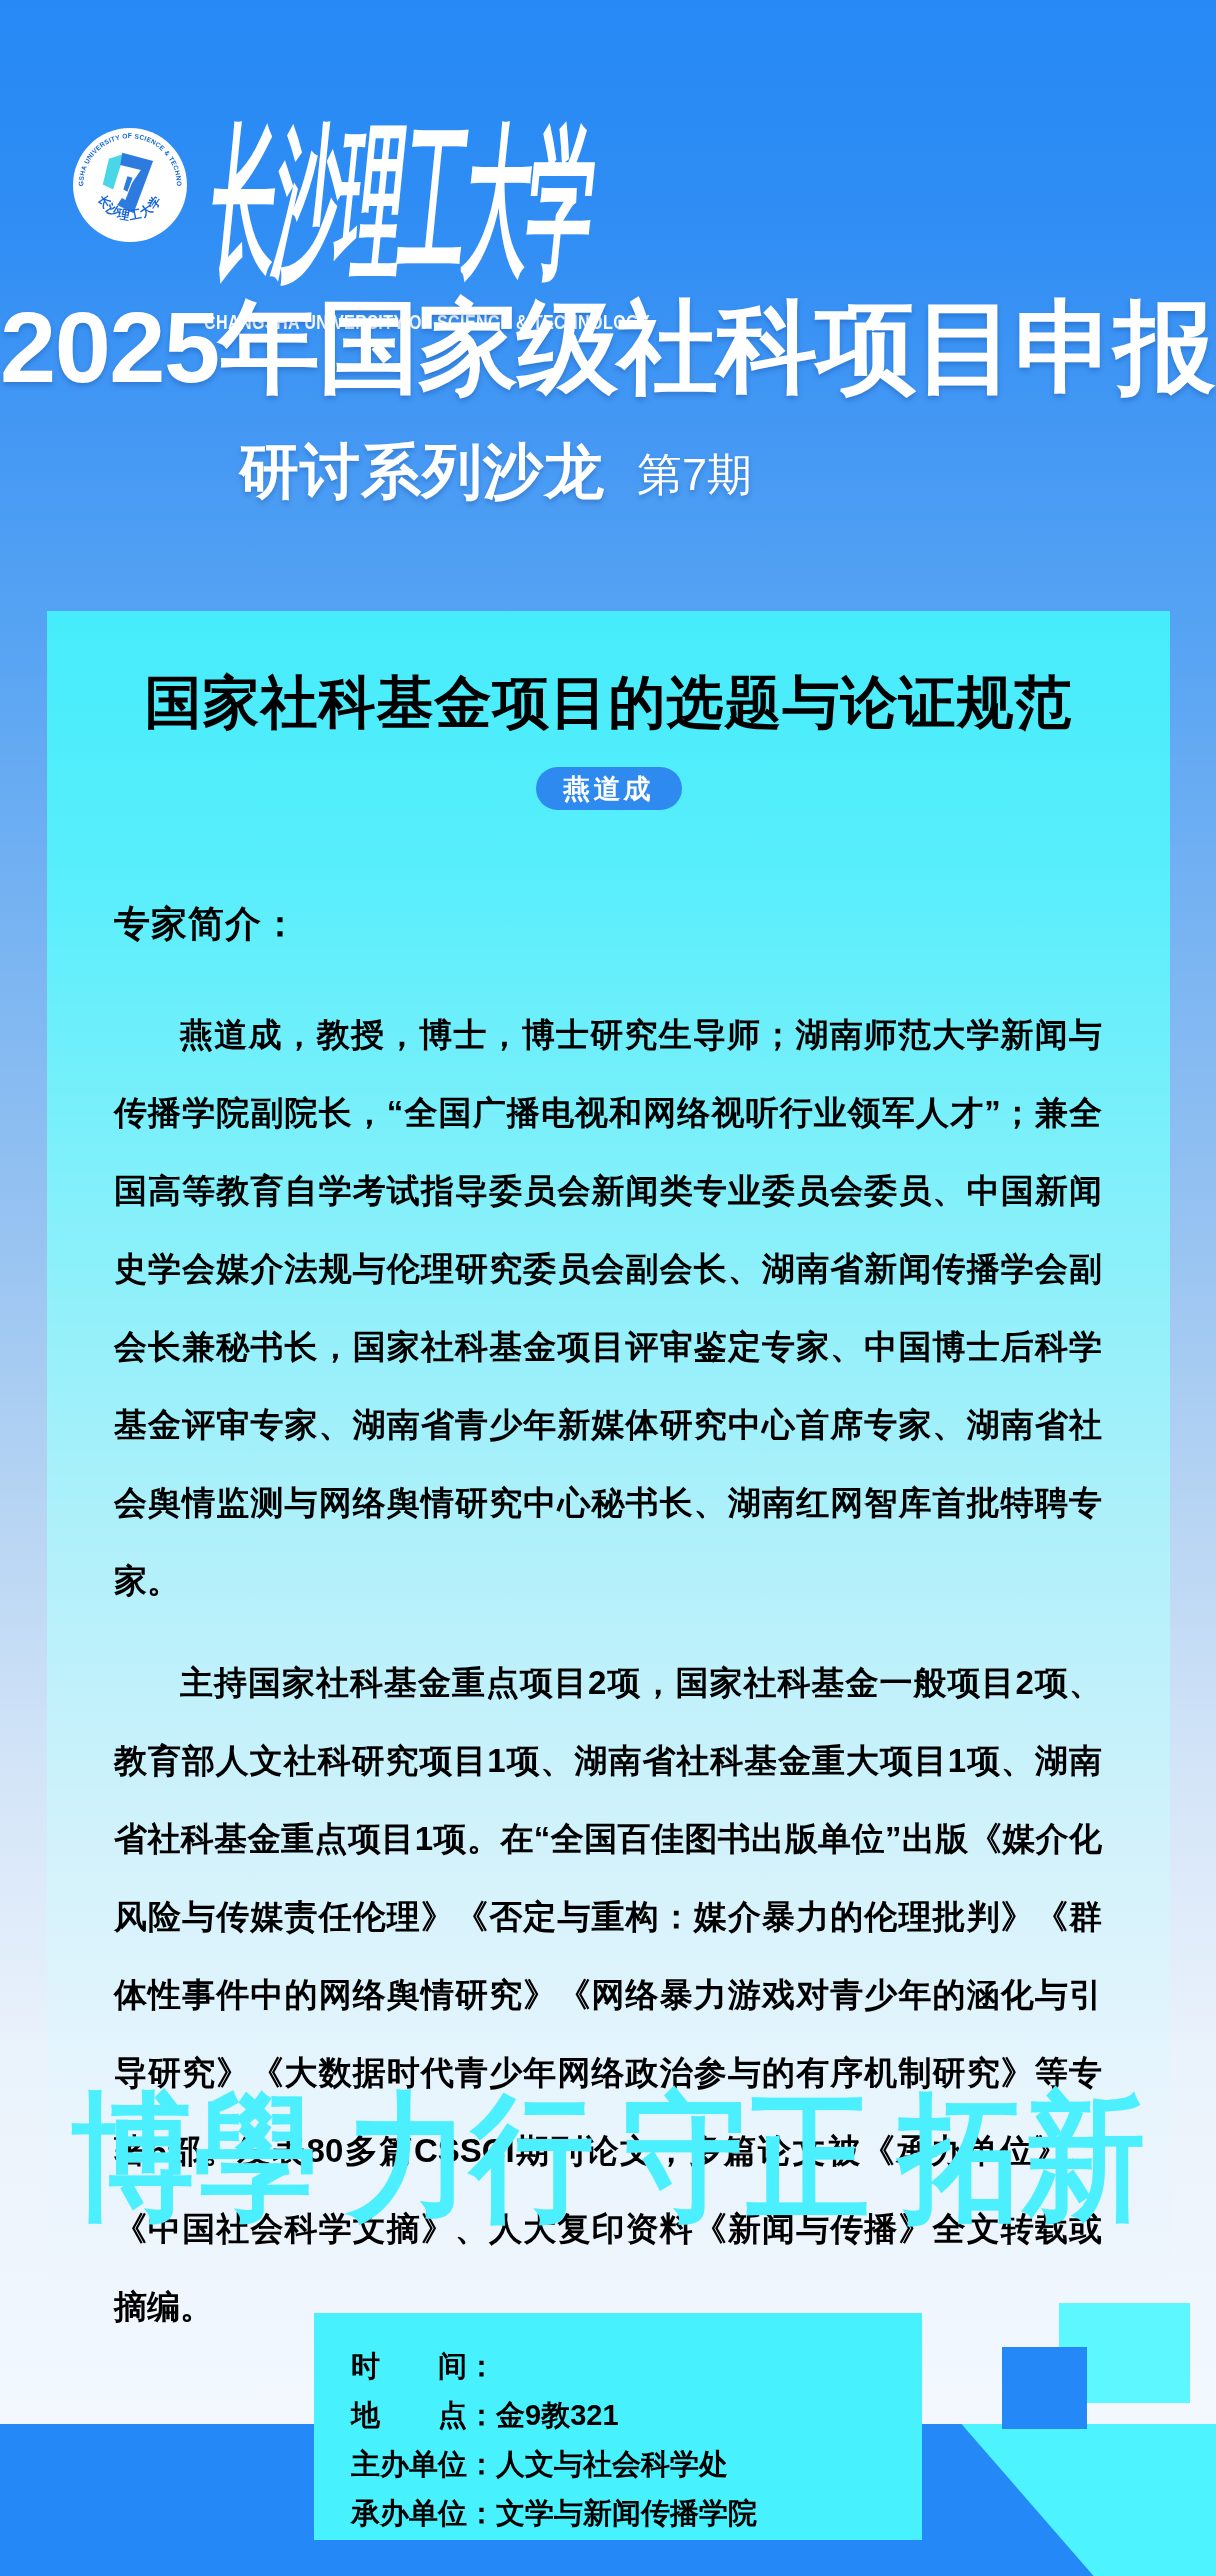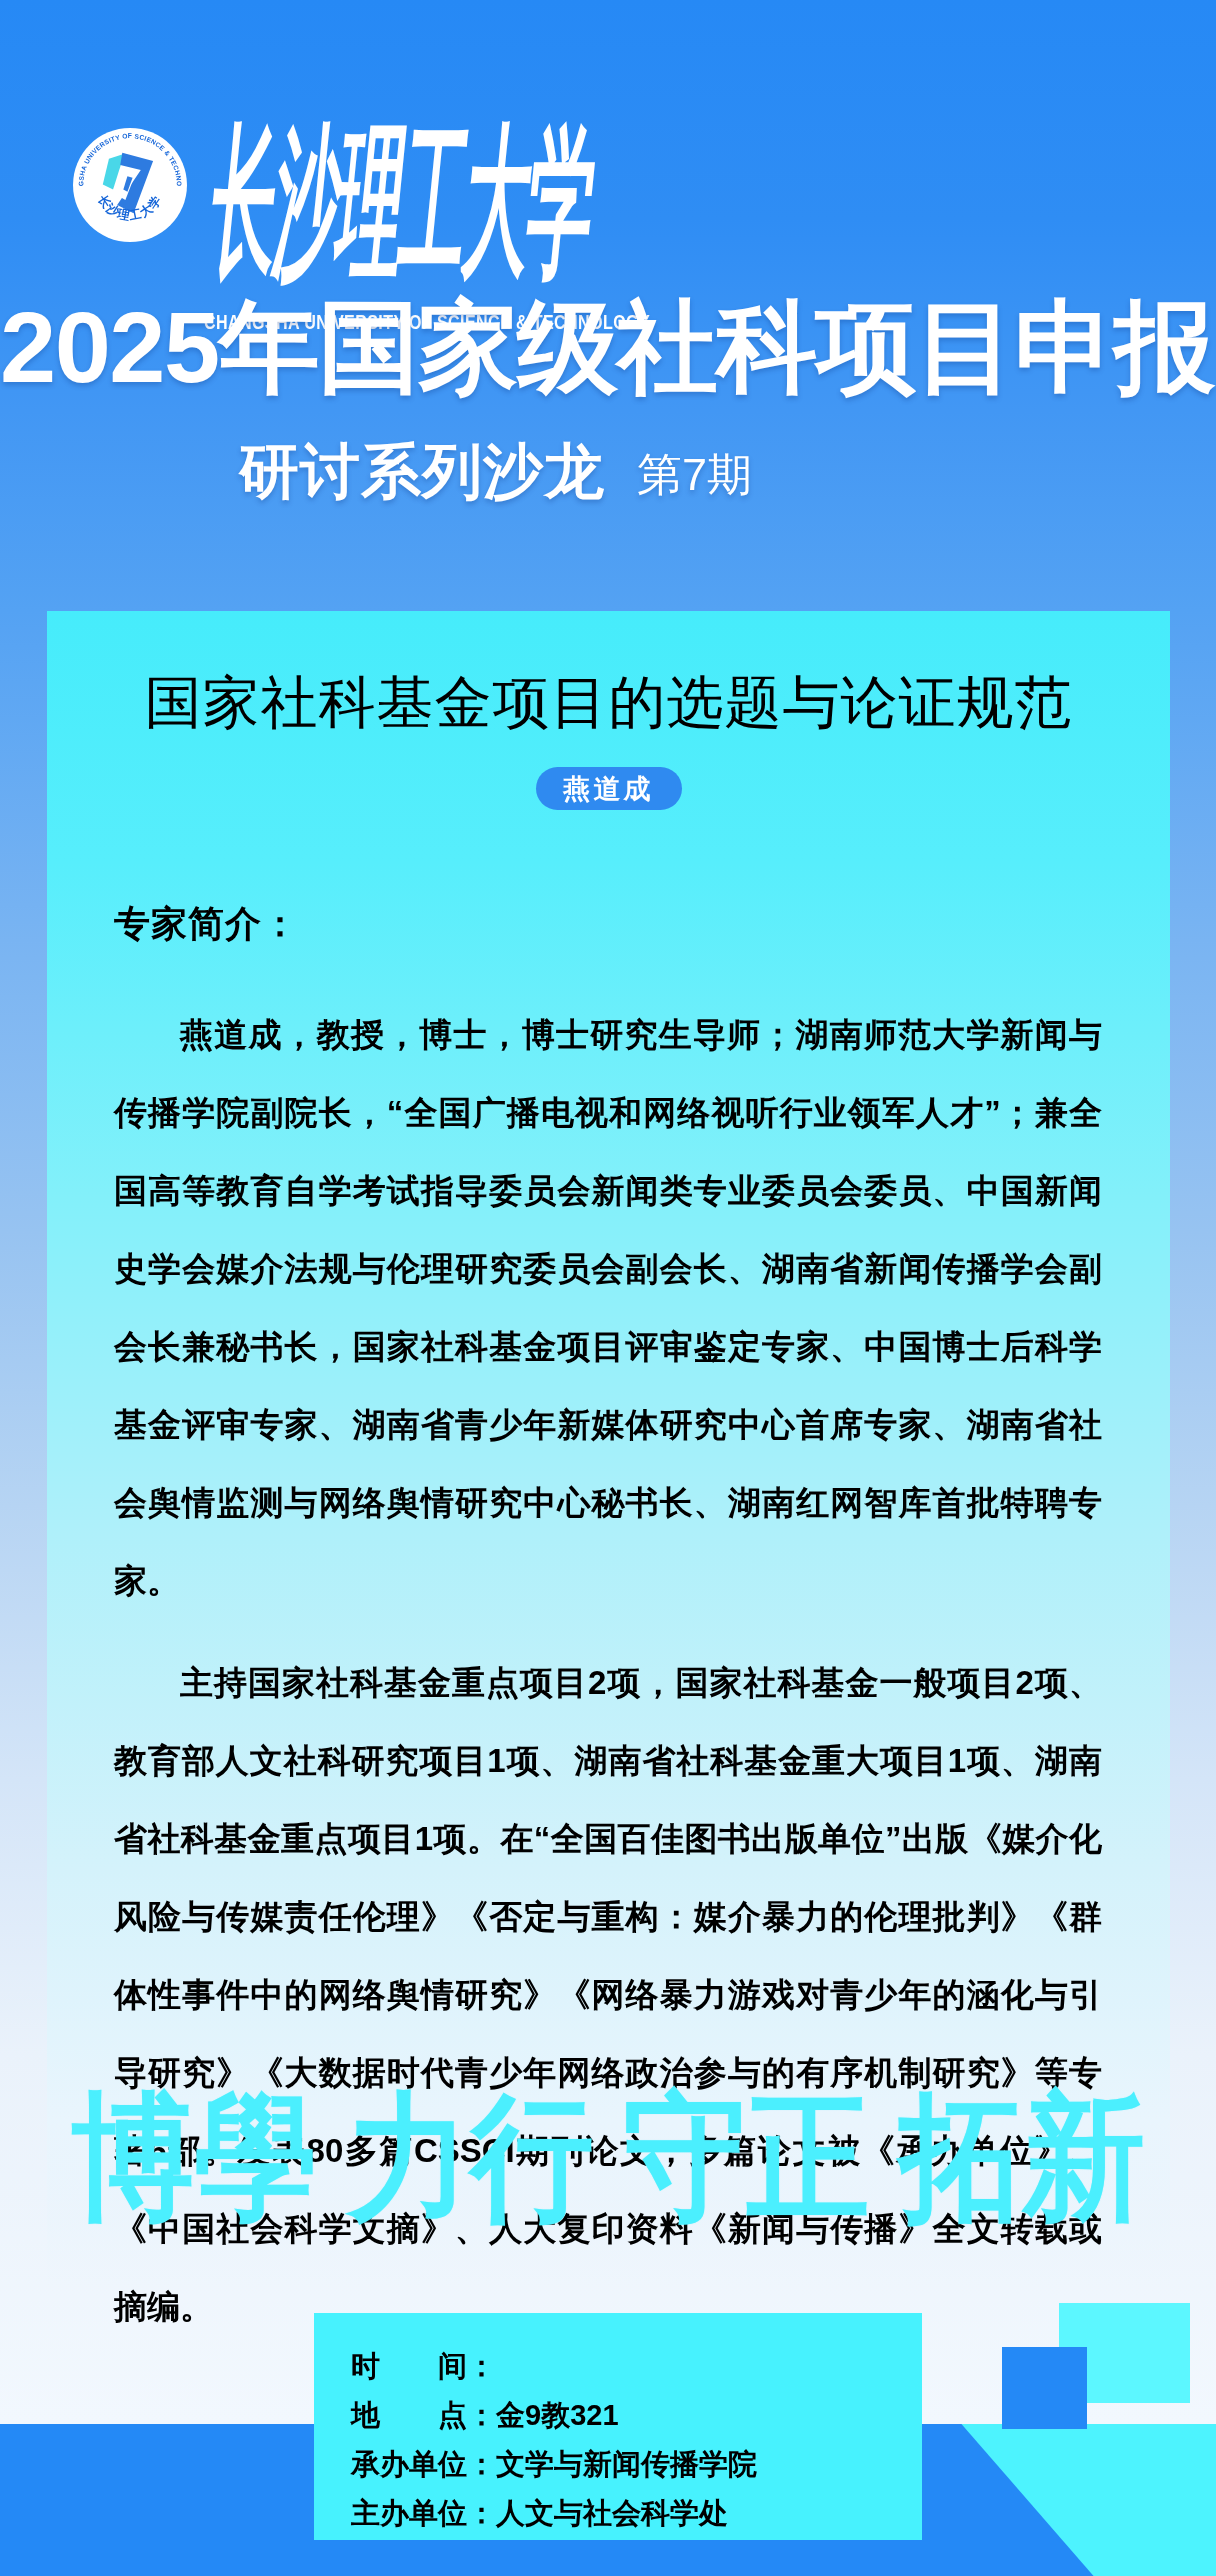--- a/index.html
+++ b/index.html
@@ -64,7 +64,7 @@
   }
   .card-title{
     position:absolute;left:0;top:54px;width:100%;text-align:center;
-    color:var(--ink);font-size:57px;font-weight:400;letter-spacing:1px;white-space:nowrap;
+    color:var(--ink);font-size:57px;font-weight:700;letter-spacing:1px;white-space:nowrap;
   }
   .speaker-badge{
     position:absolute;left:50%;top:156px;transform:translateX(-50%);

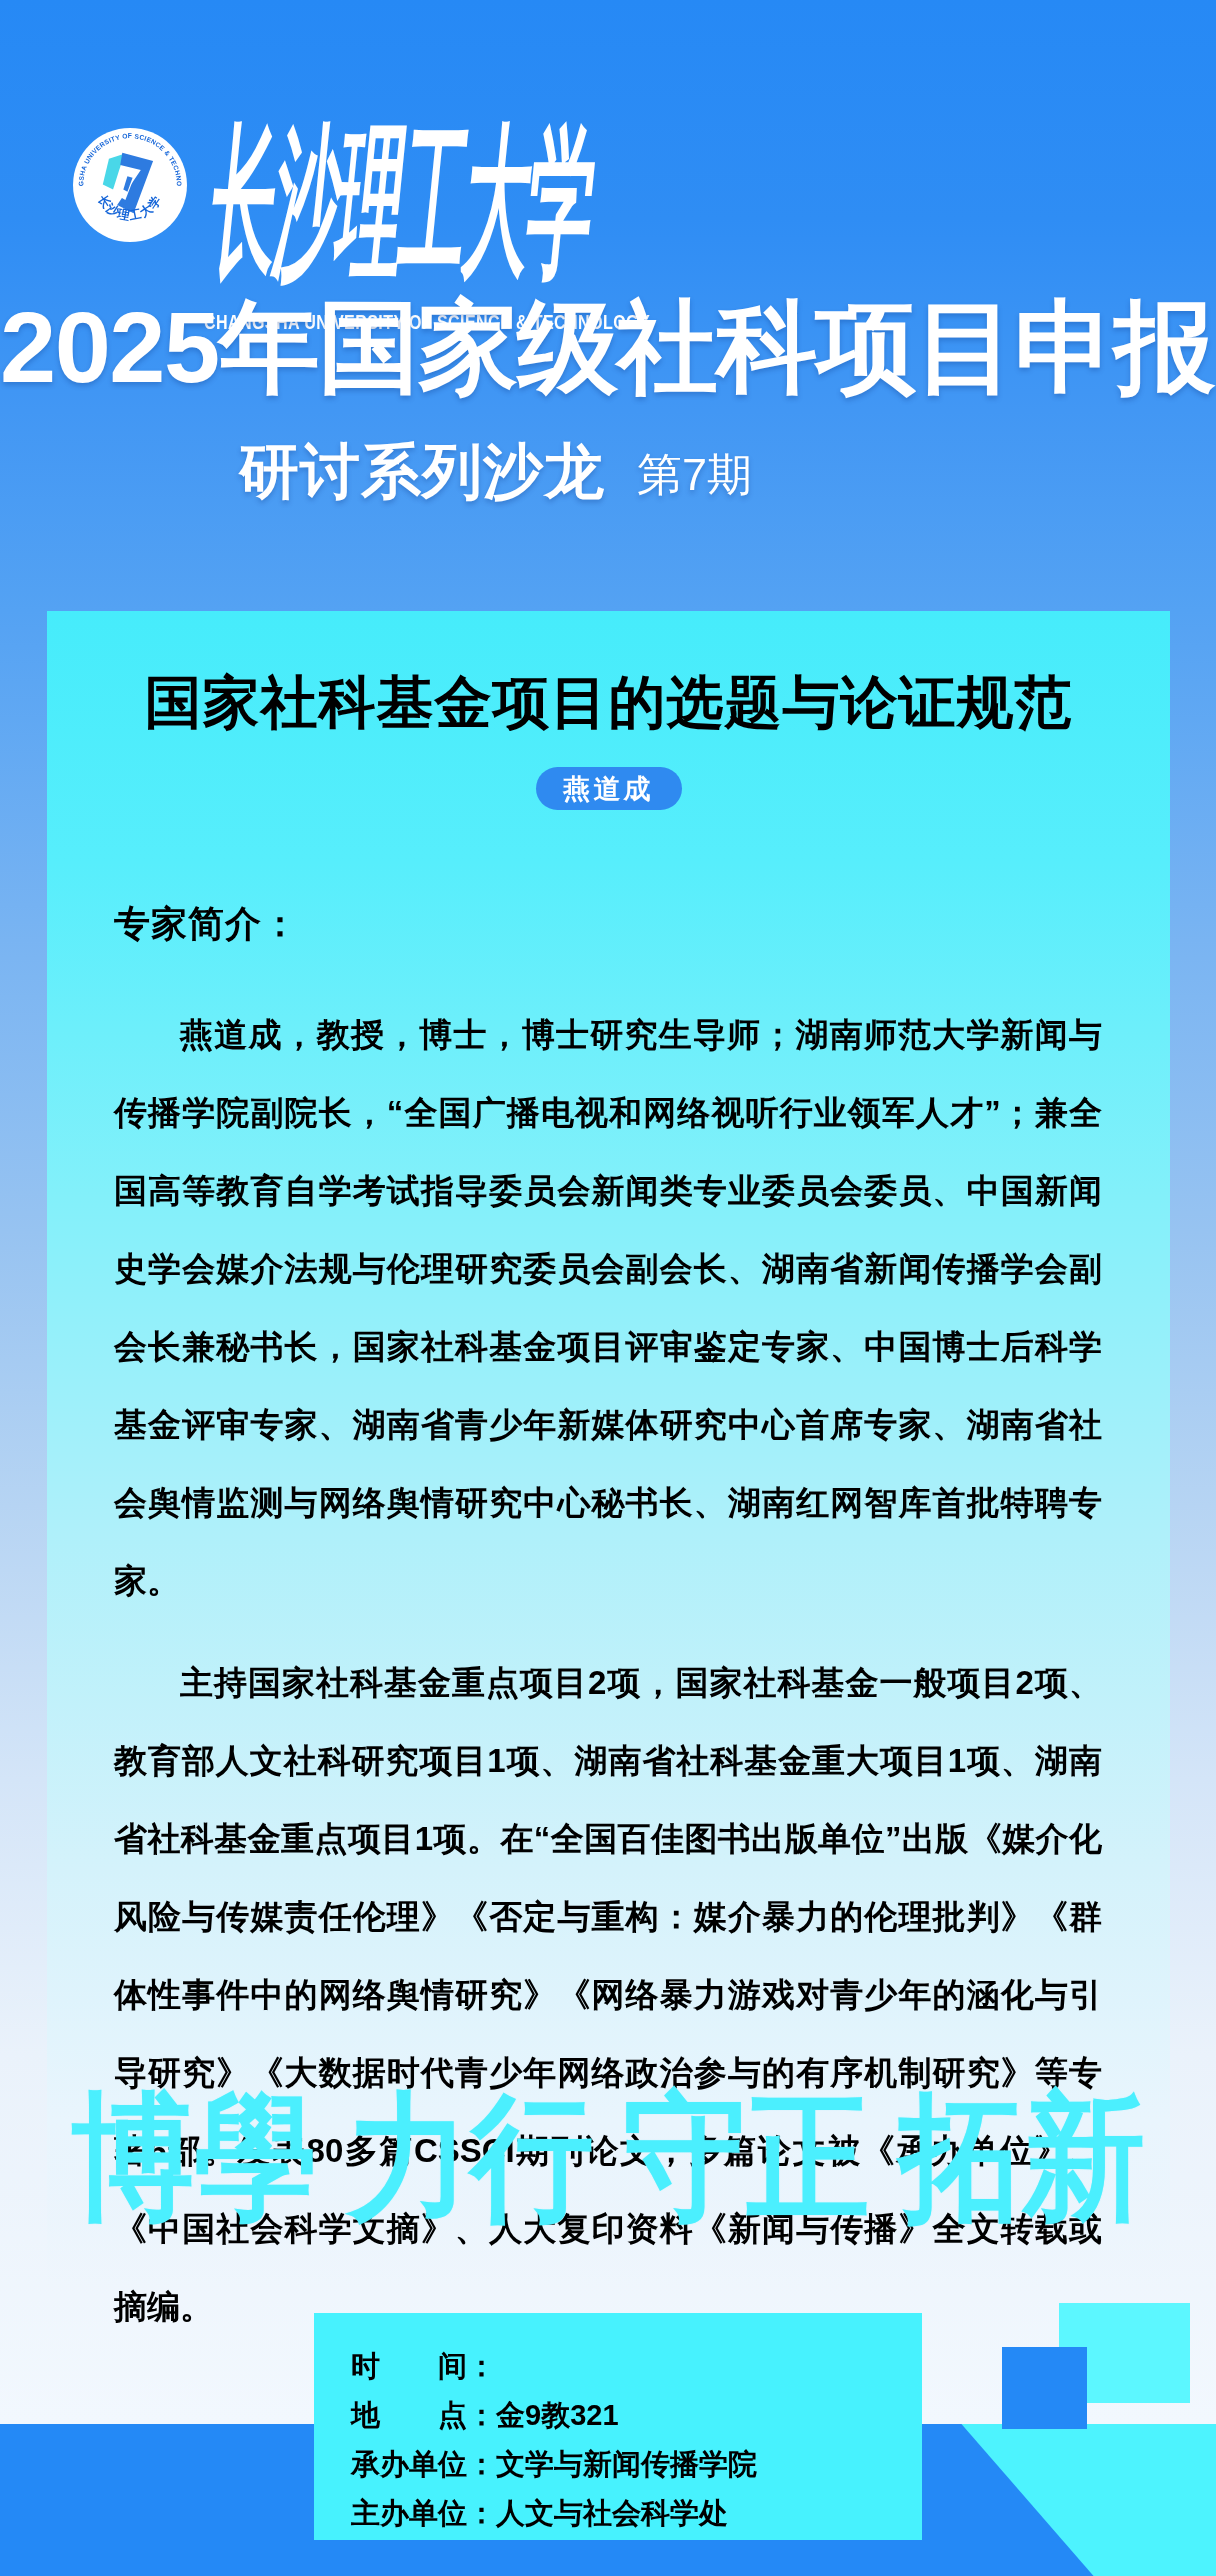--- a/index.html
+++ b/index.html
@@ -169,12 +169,12 @@
       <span class="info-value">金9教321</span>
     </div>
     <div class="info-row">
+      <span class="info-label">主办单位：</span>
+      <span class="info-value">人文与社会科学处</span>
+    </div>
+    <div class="info-row">
       <span class="info-label">承办单位：</span>
       <span class="info-value">文学与新闻传播学院</span>
-    </div>
-    <div class="info-row">
-      <span class="info-label">主办单位：</span>
-      <span class="info-value">人文与社会科学处</span>
     </div>
   </div>
 

